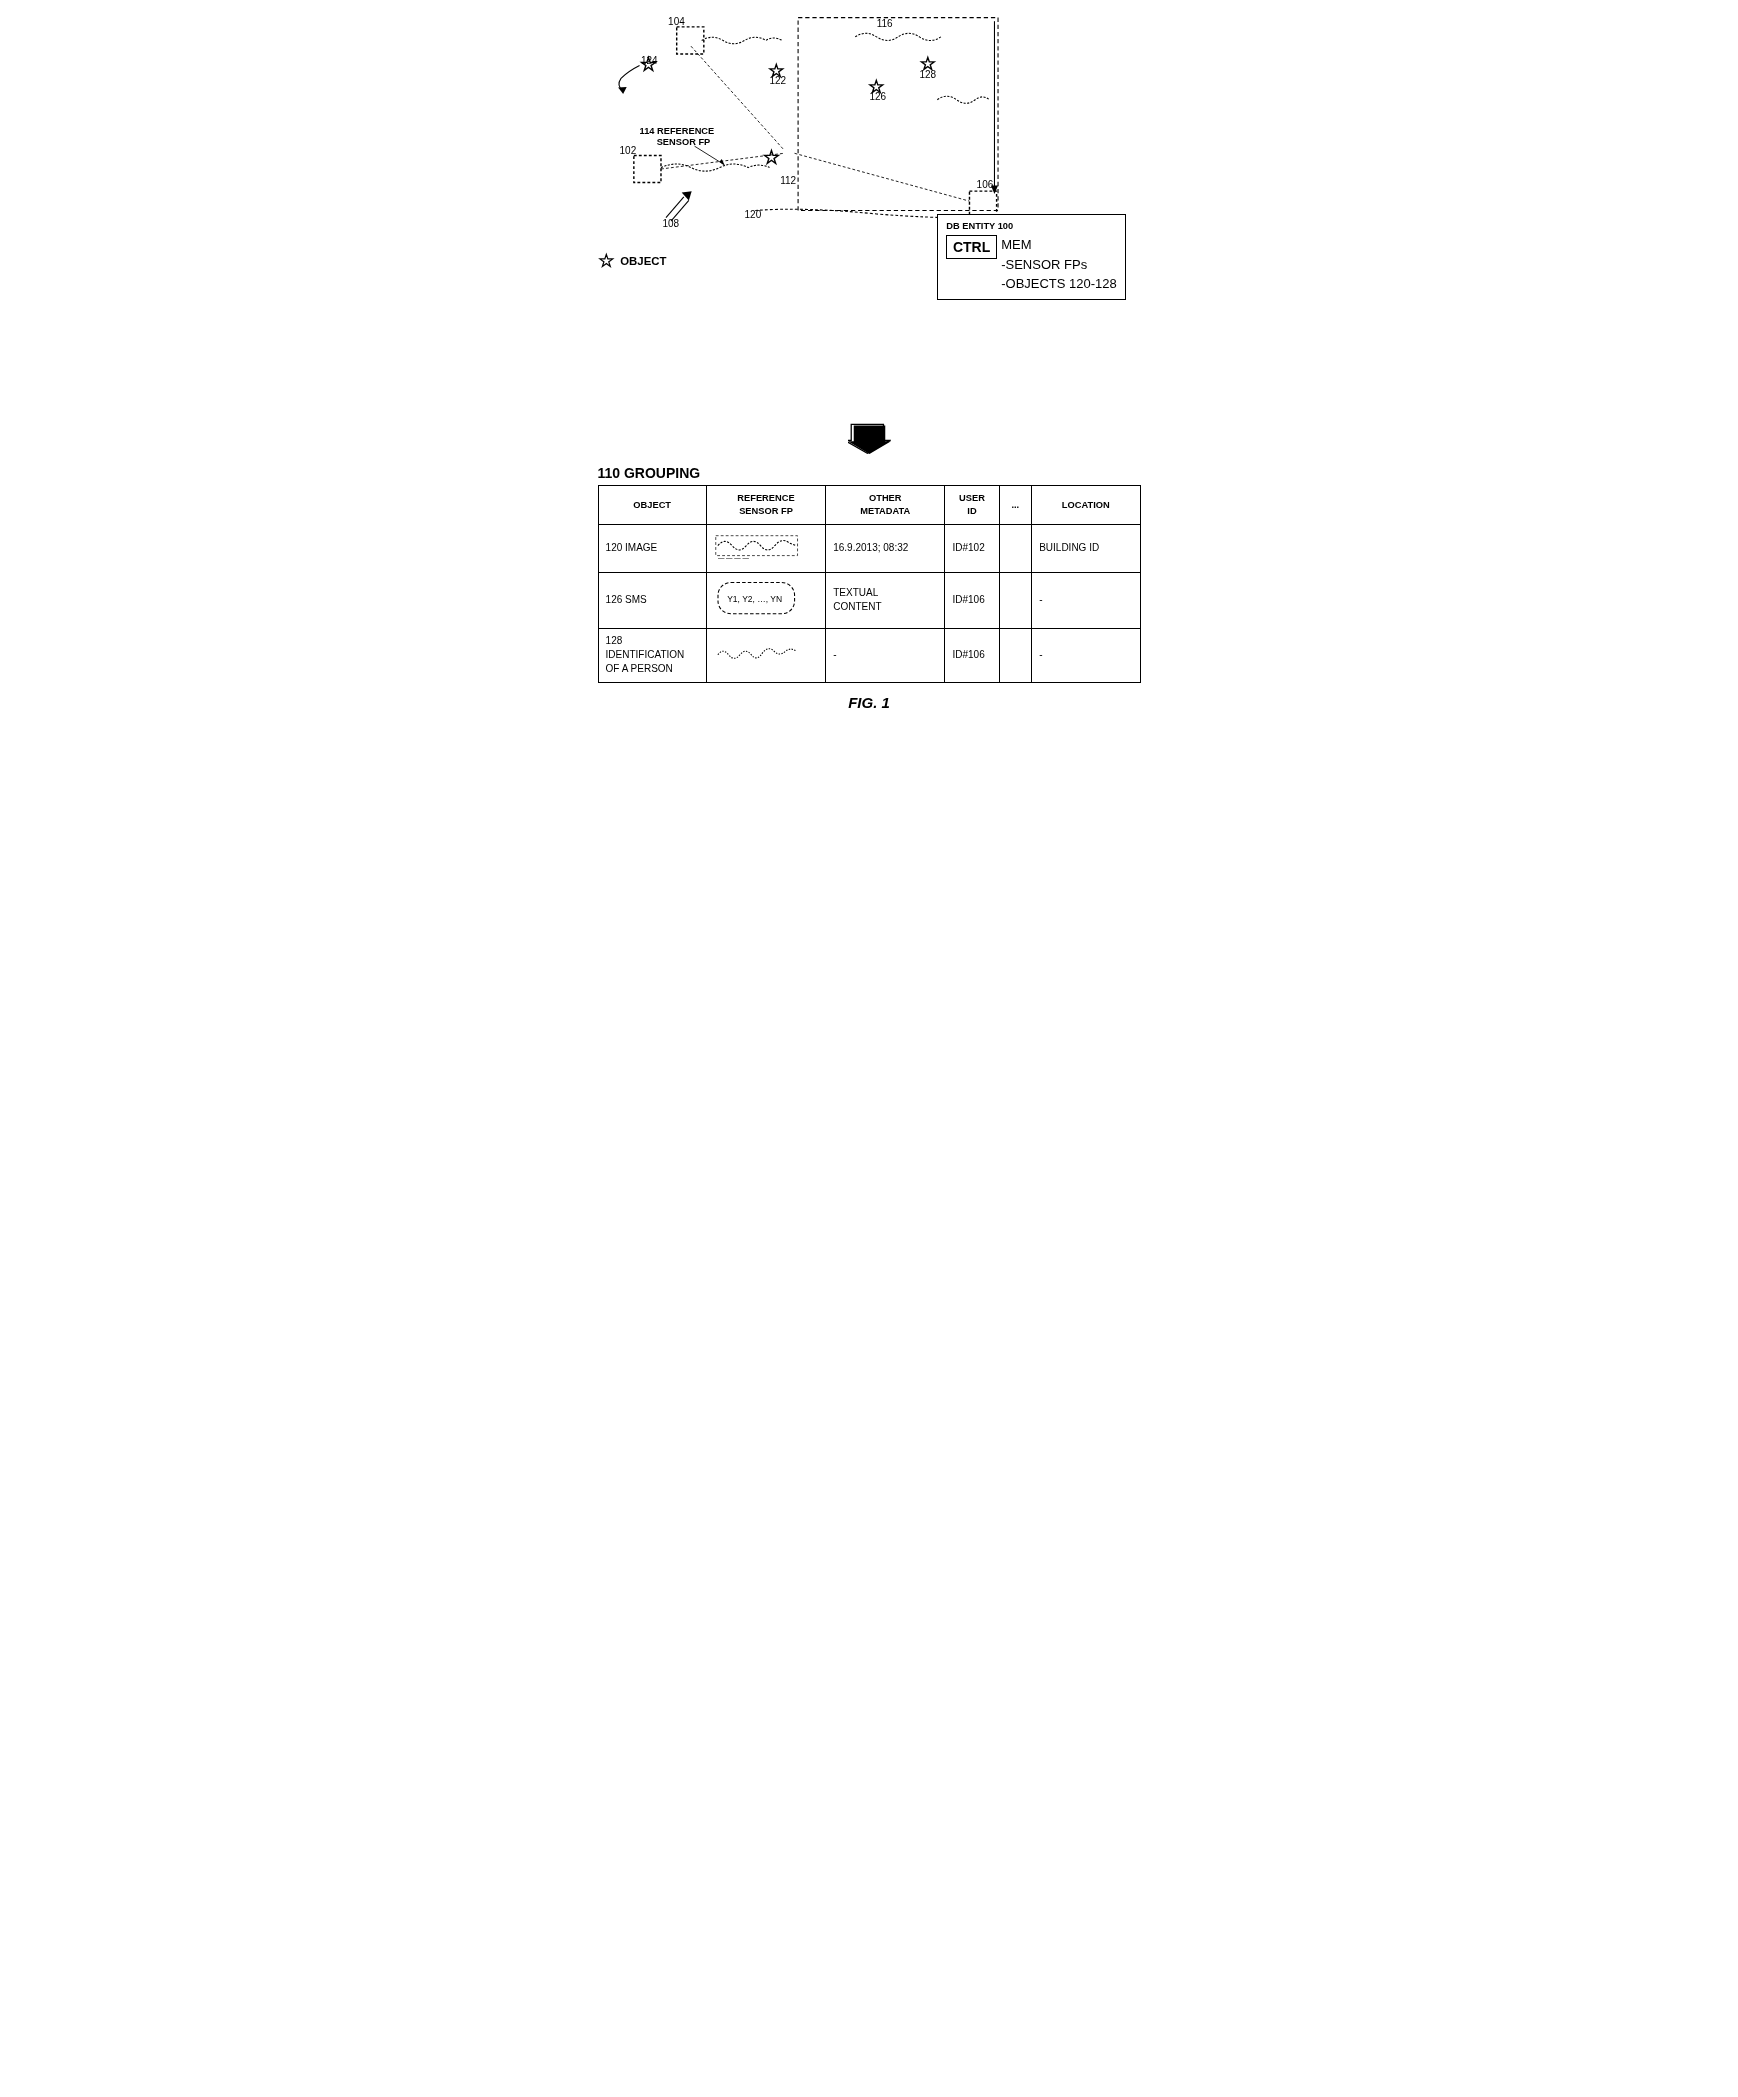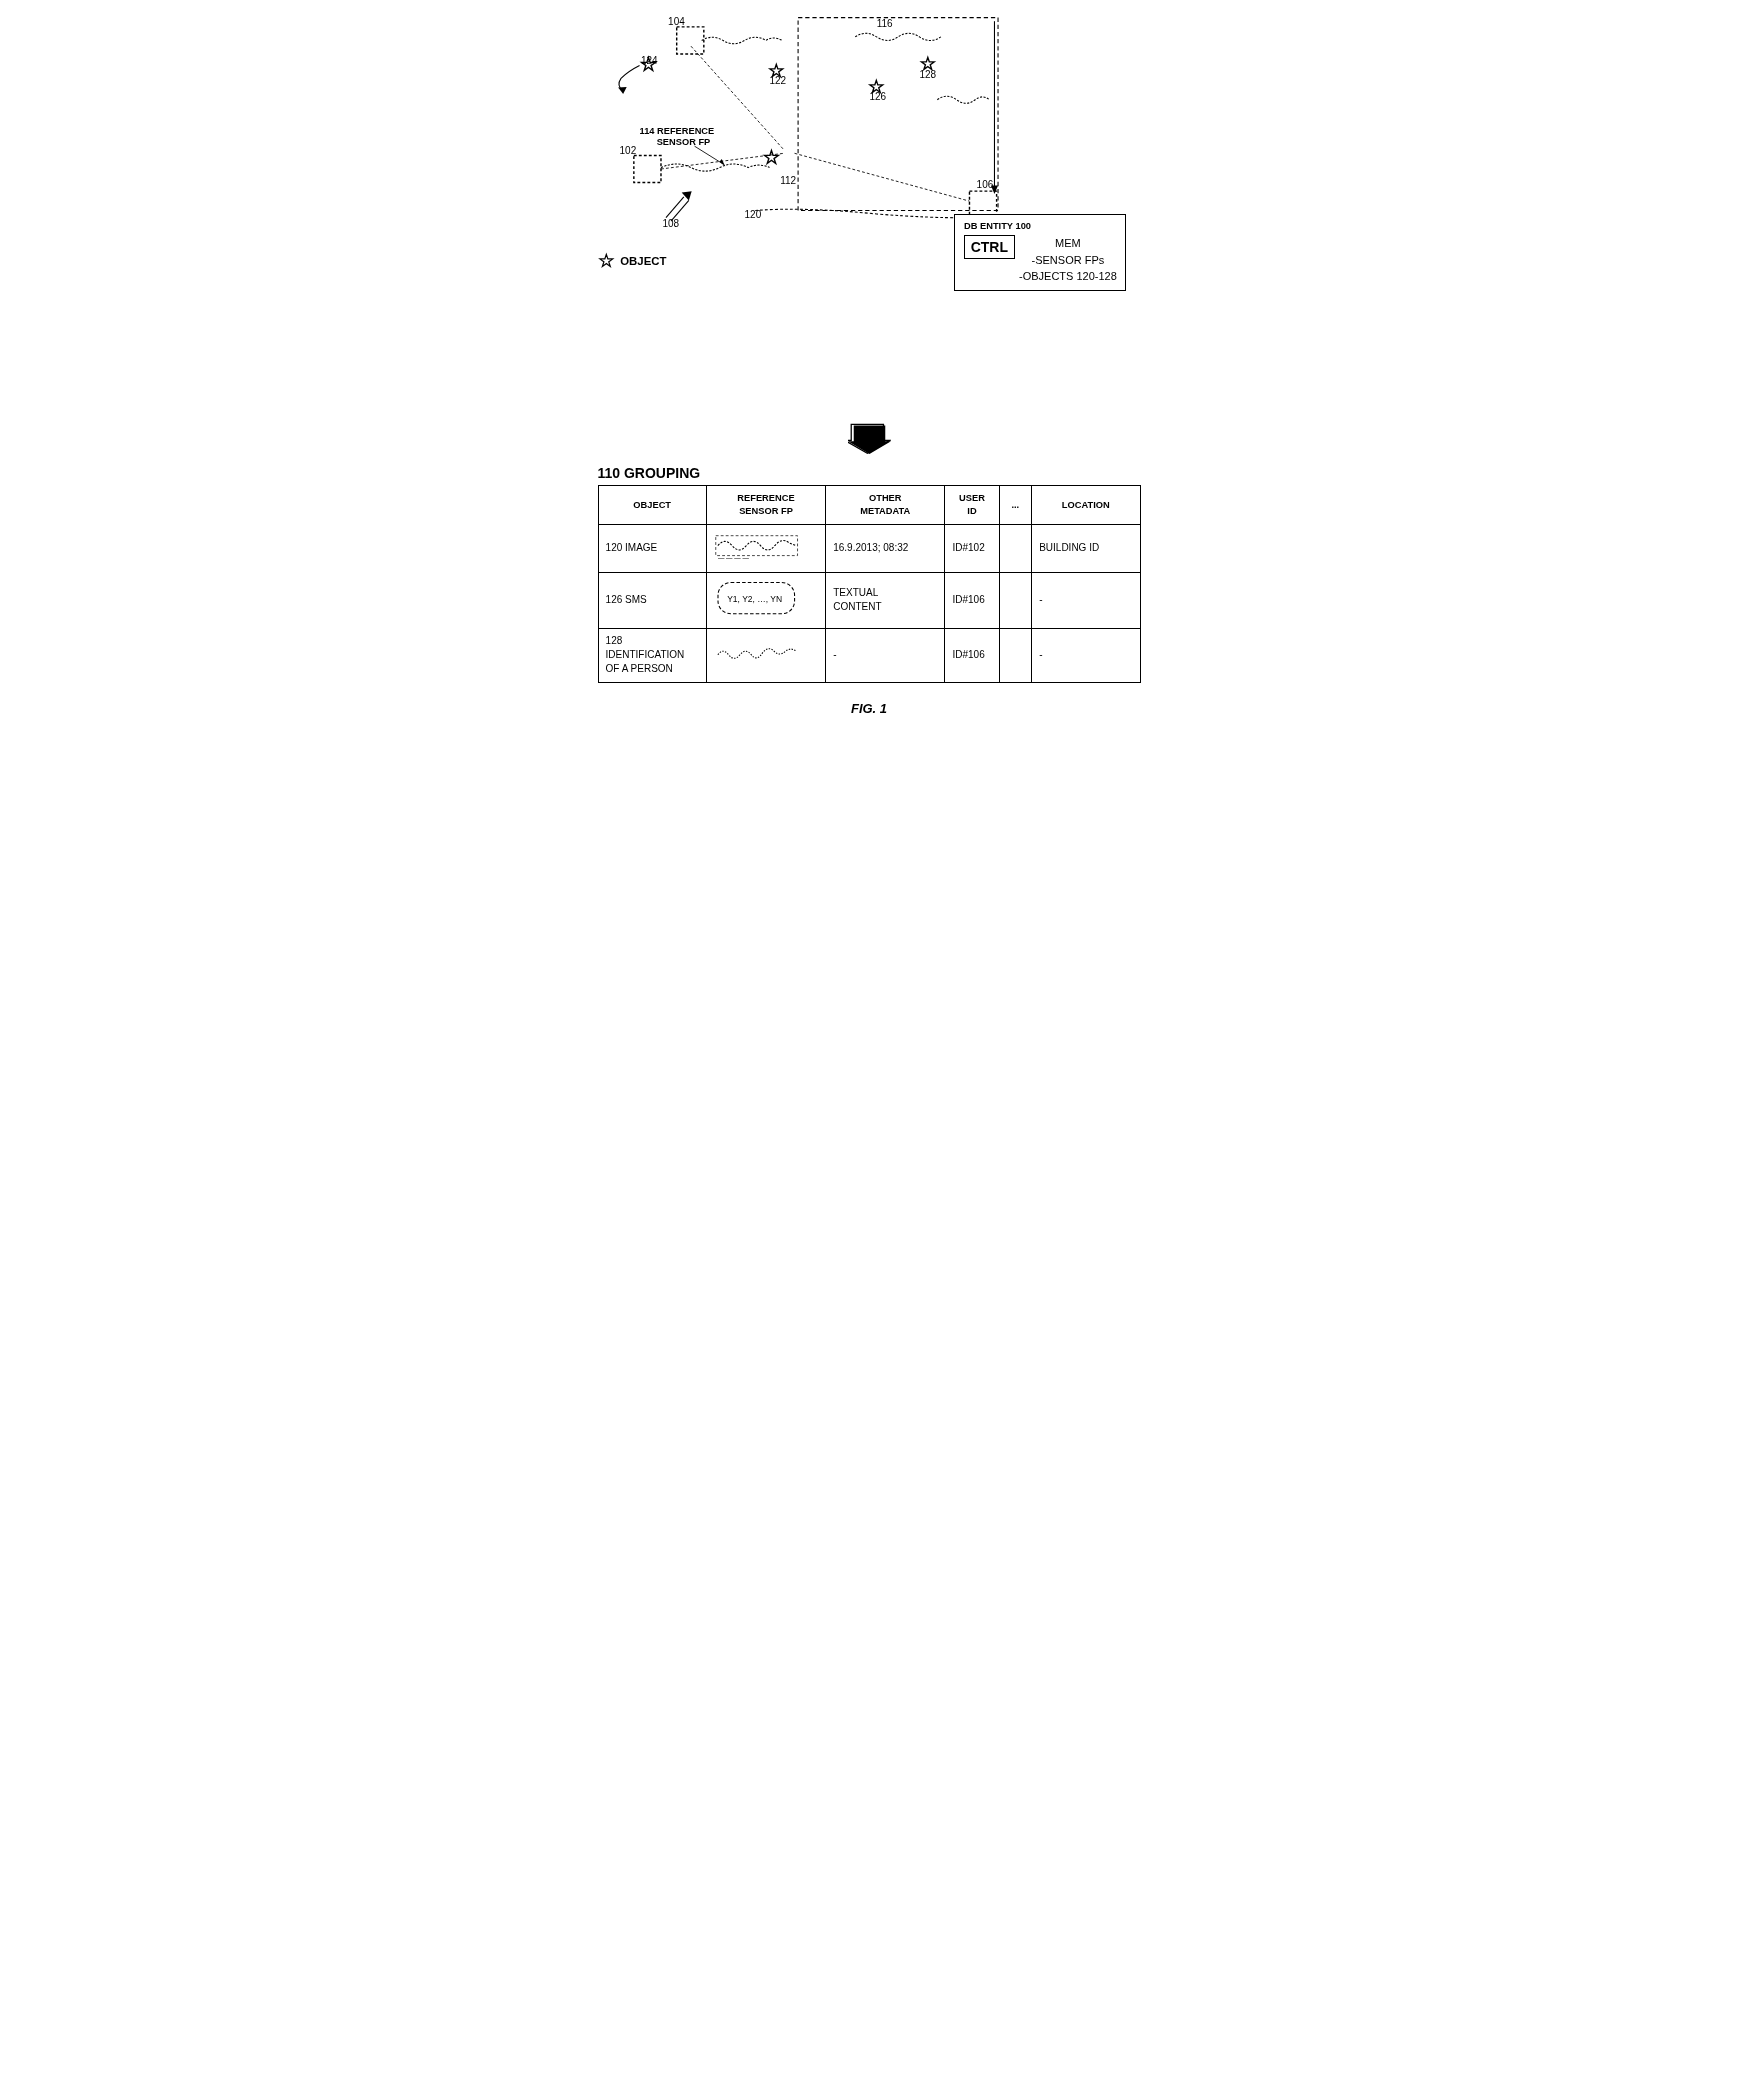--- a/index.html
+++ b/index.html
@@ -101,8 +101,7 @@
       font-size: 14px;
     }
     .db-mem {
-      font-size: 11px;
-      text-align: center;
+      font-size: 13px;
     }
     .db-mem div {
       line-height: 1.5;

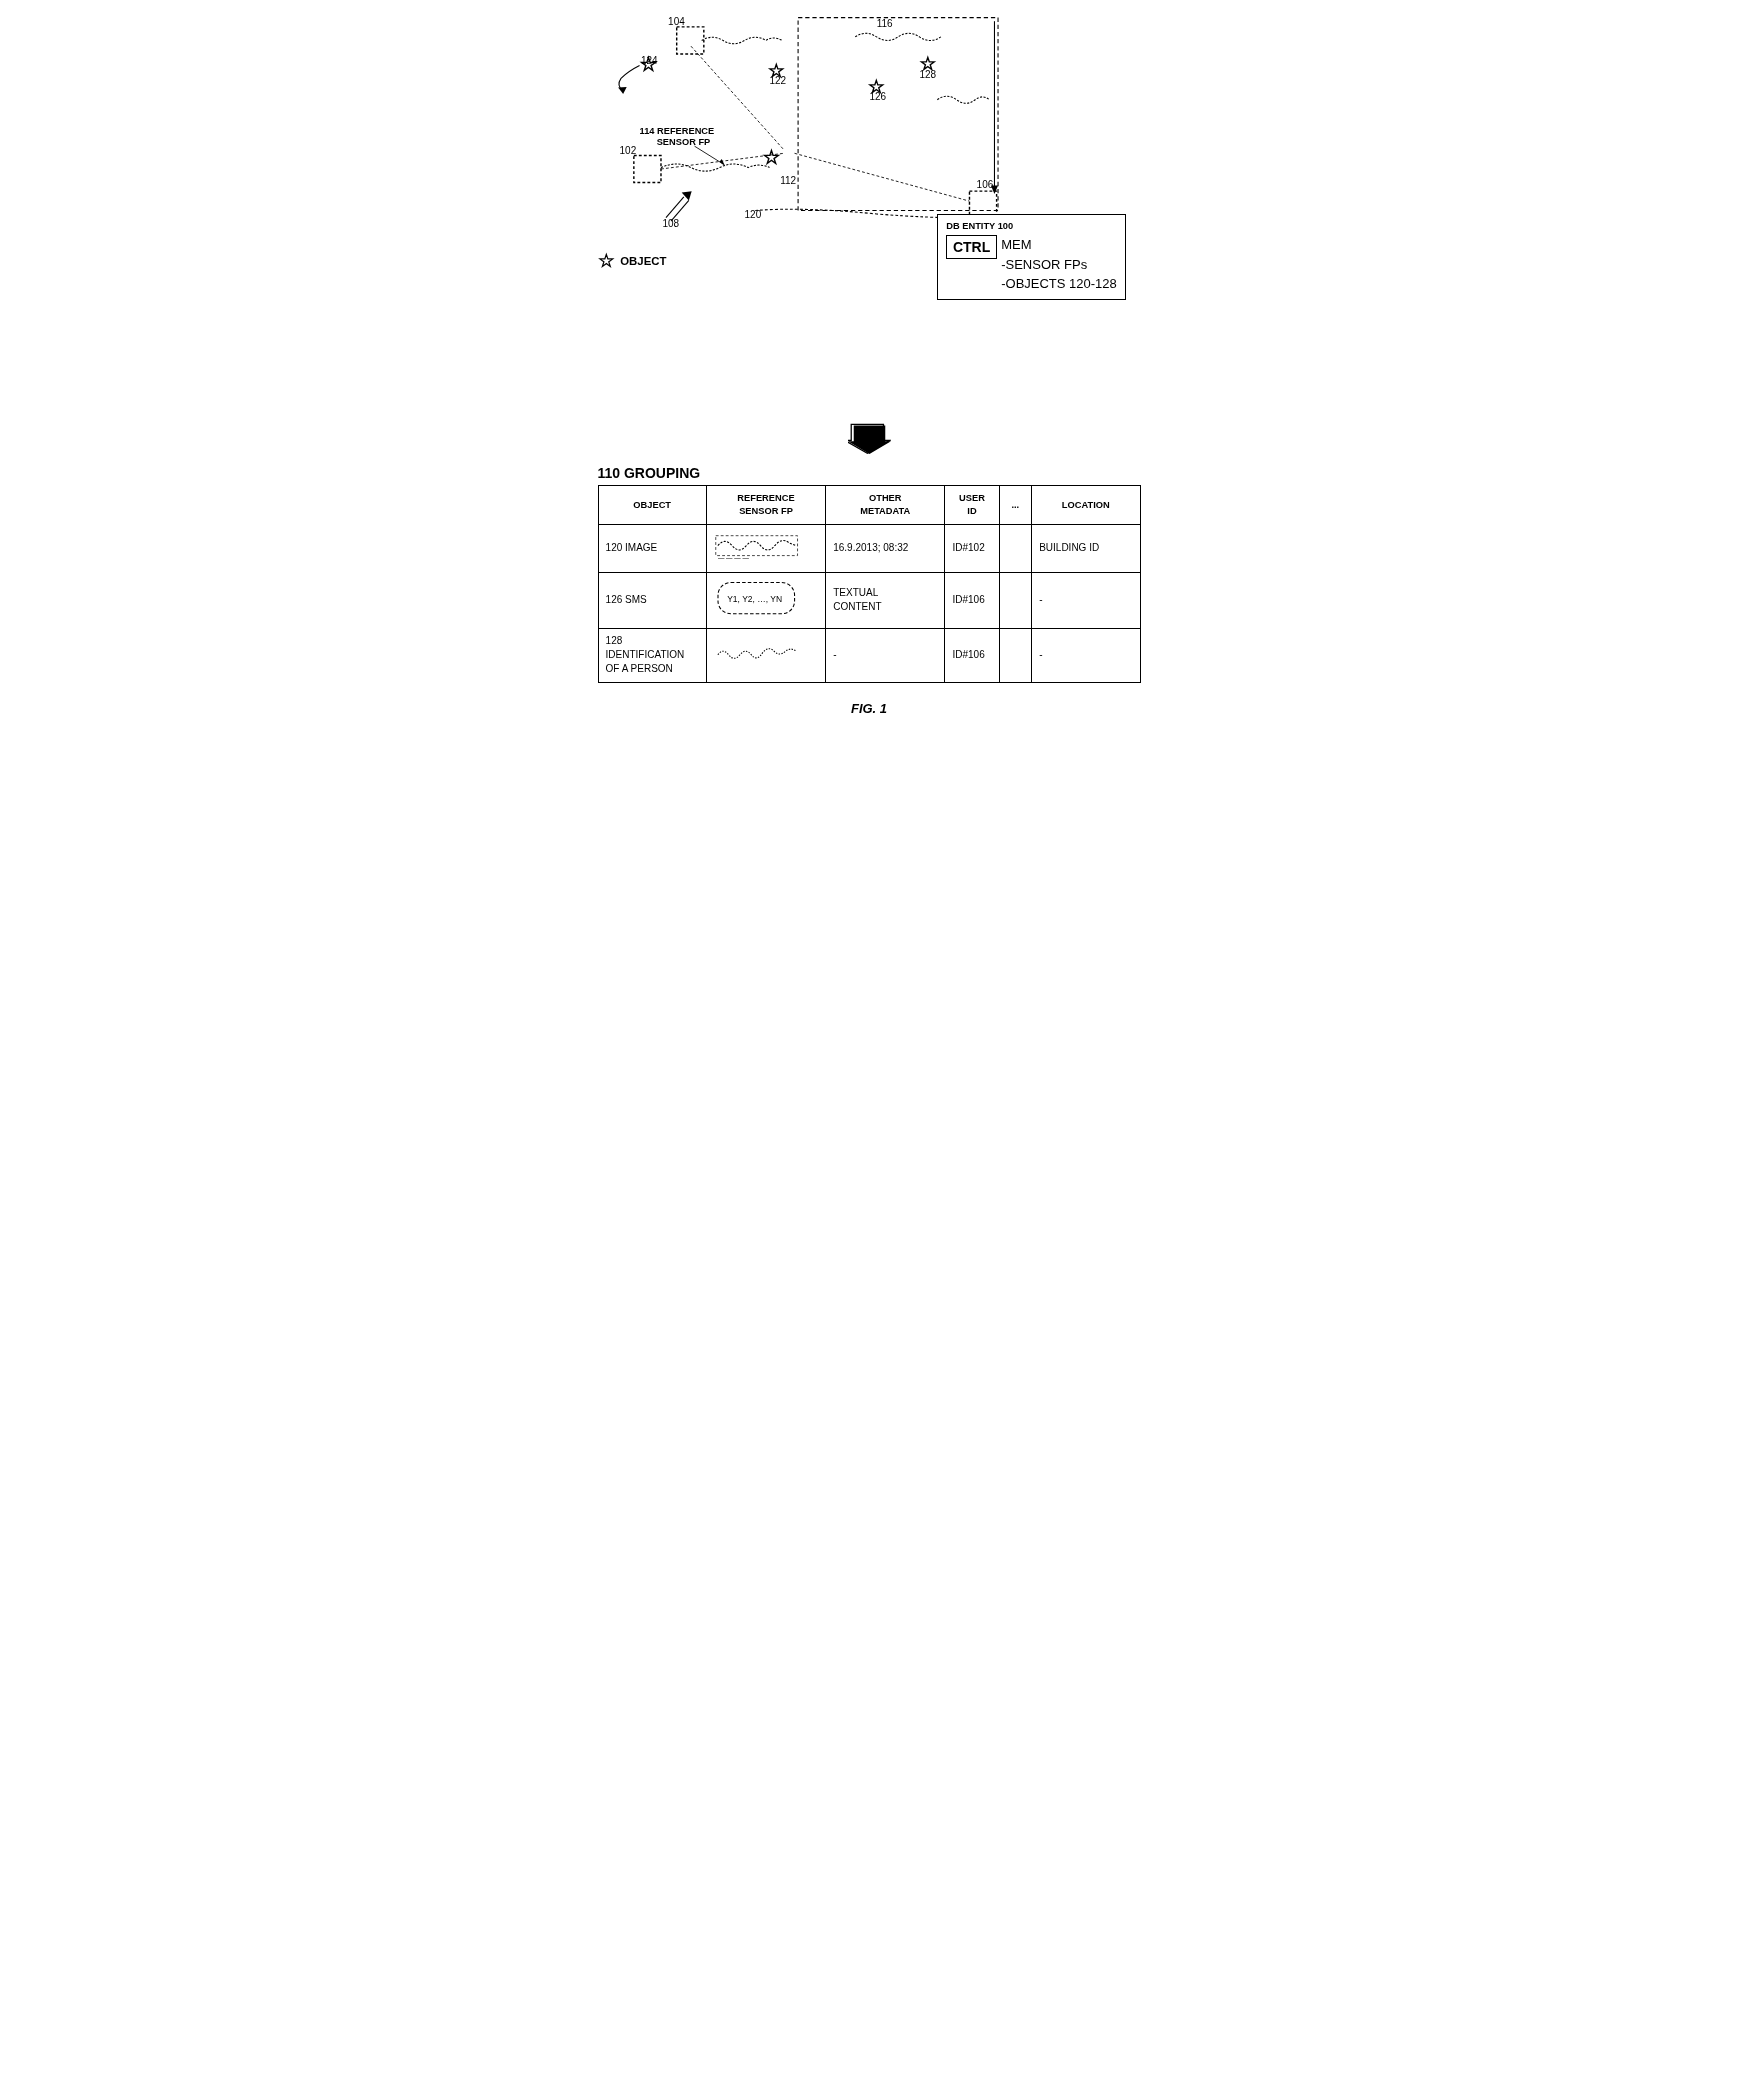--- a/index.html
+++ b/index.html
@@ -60,9 +60,9 @@
 
     .fig-label {
       text-align: center;
-      font-size: 13px;
-      font-weight: bold;
-      margin-top: 18px;
+      font-size: 15px;
+      font-weight: bold;
+      margin-top: 11px;
       font-style: italic;
     }
 

